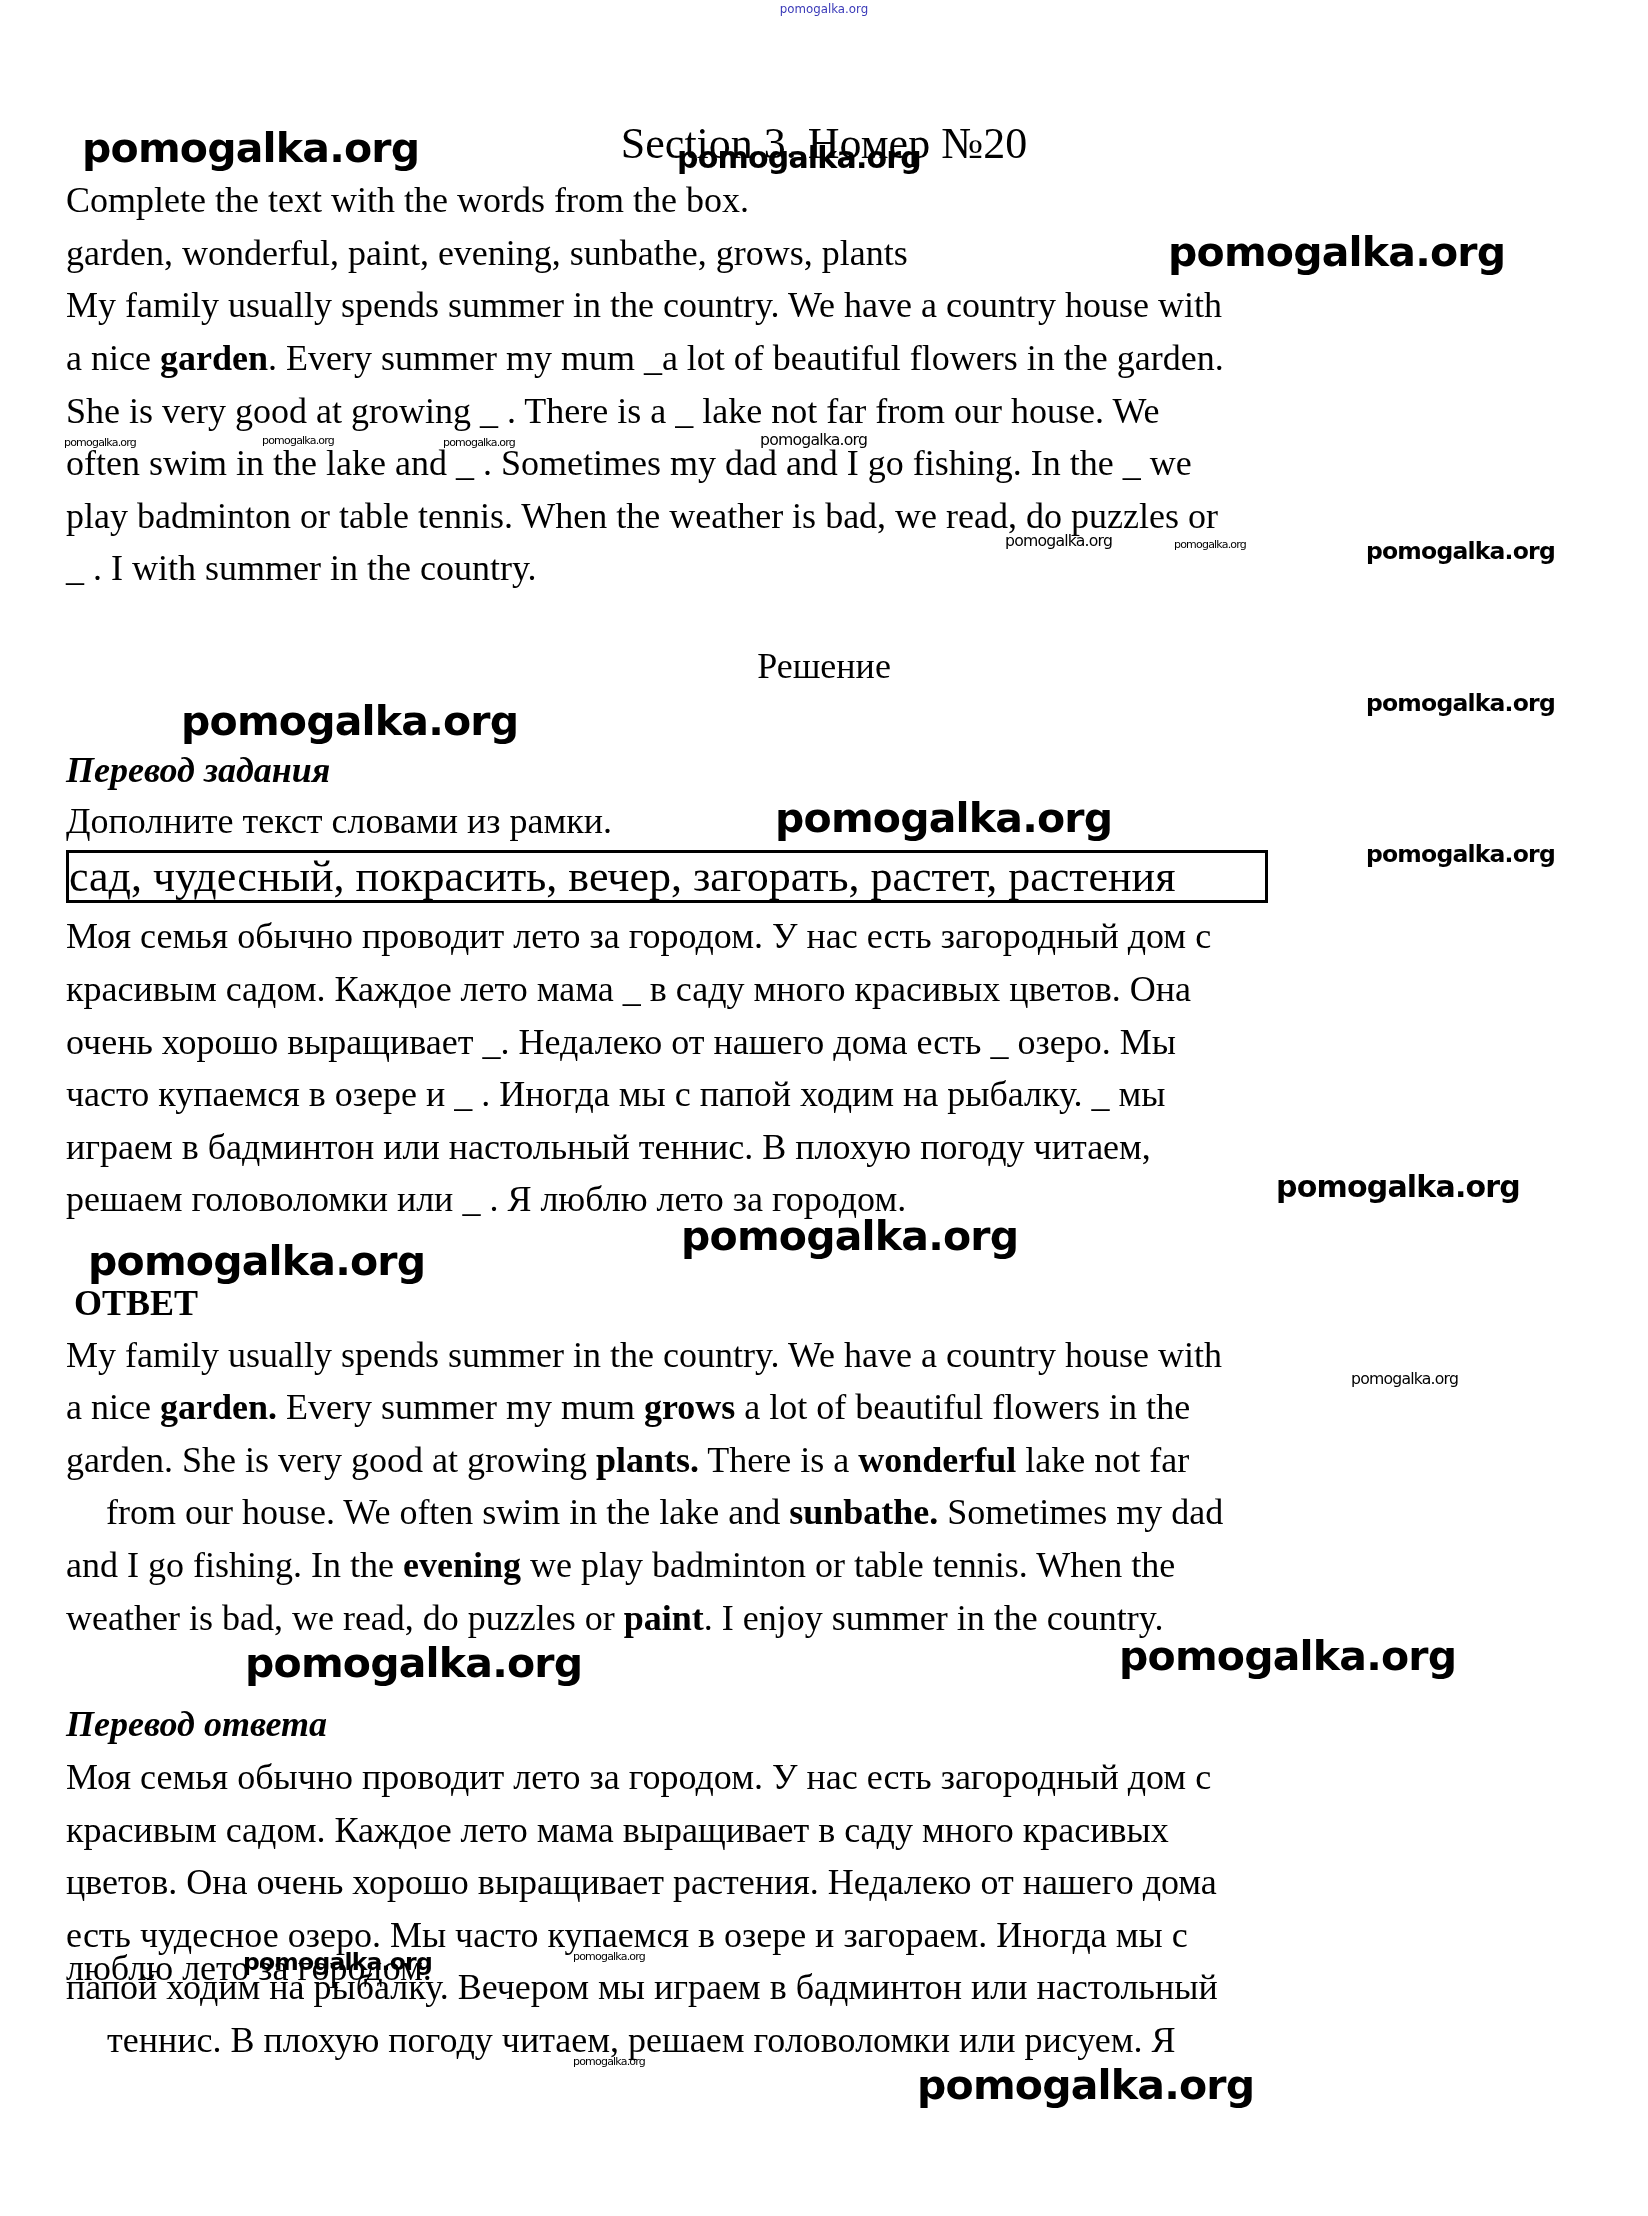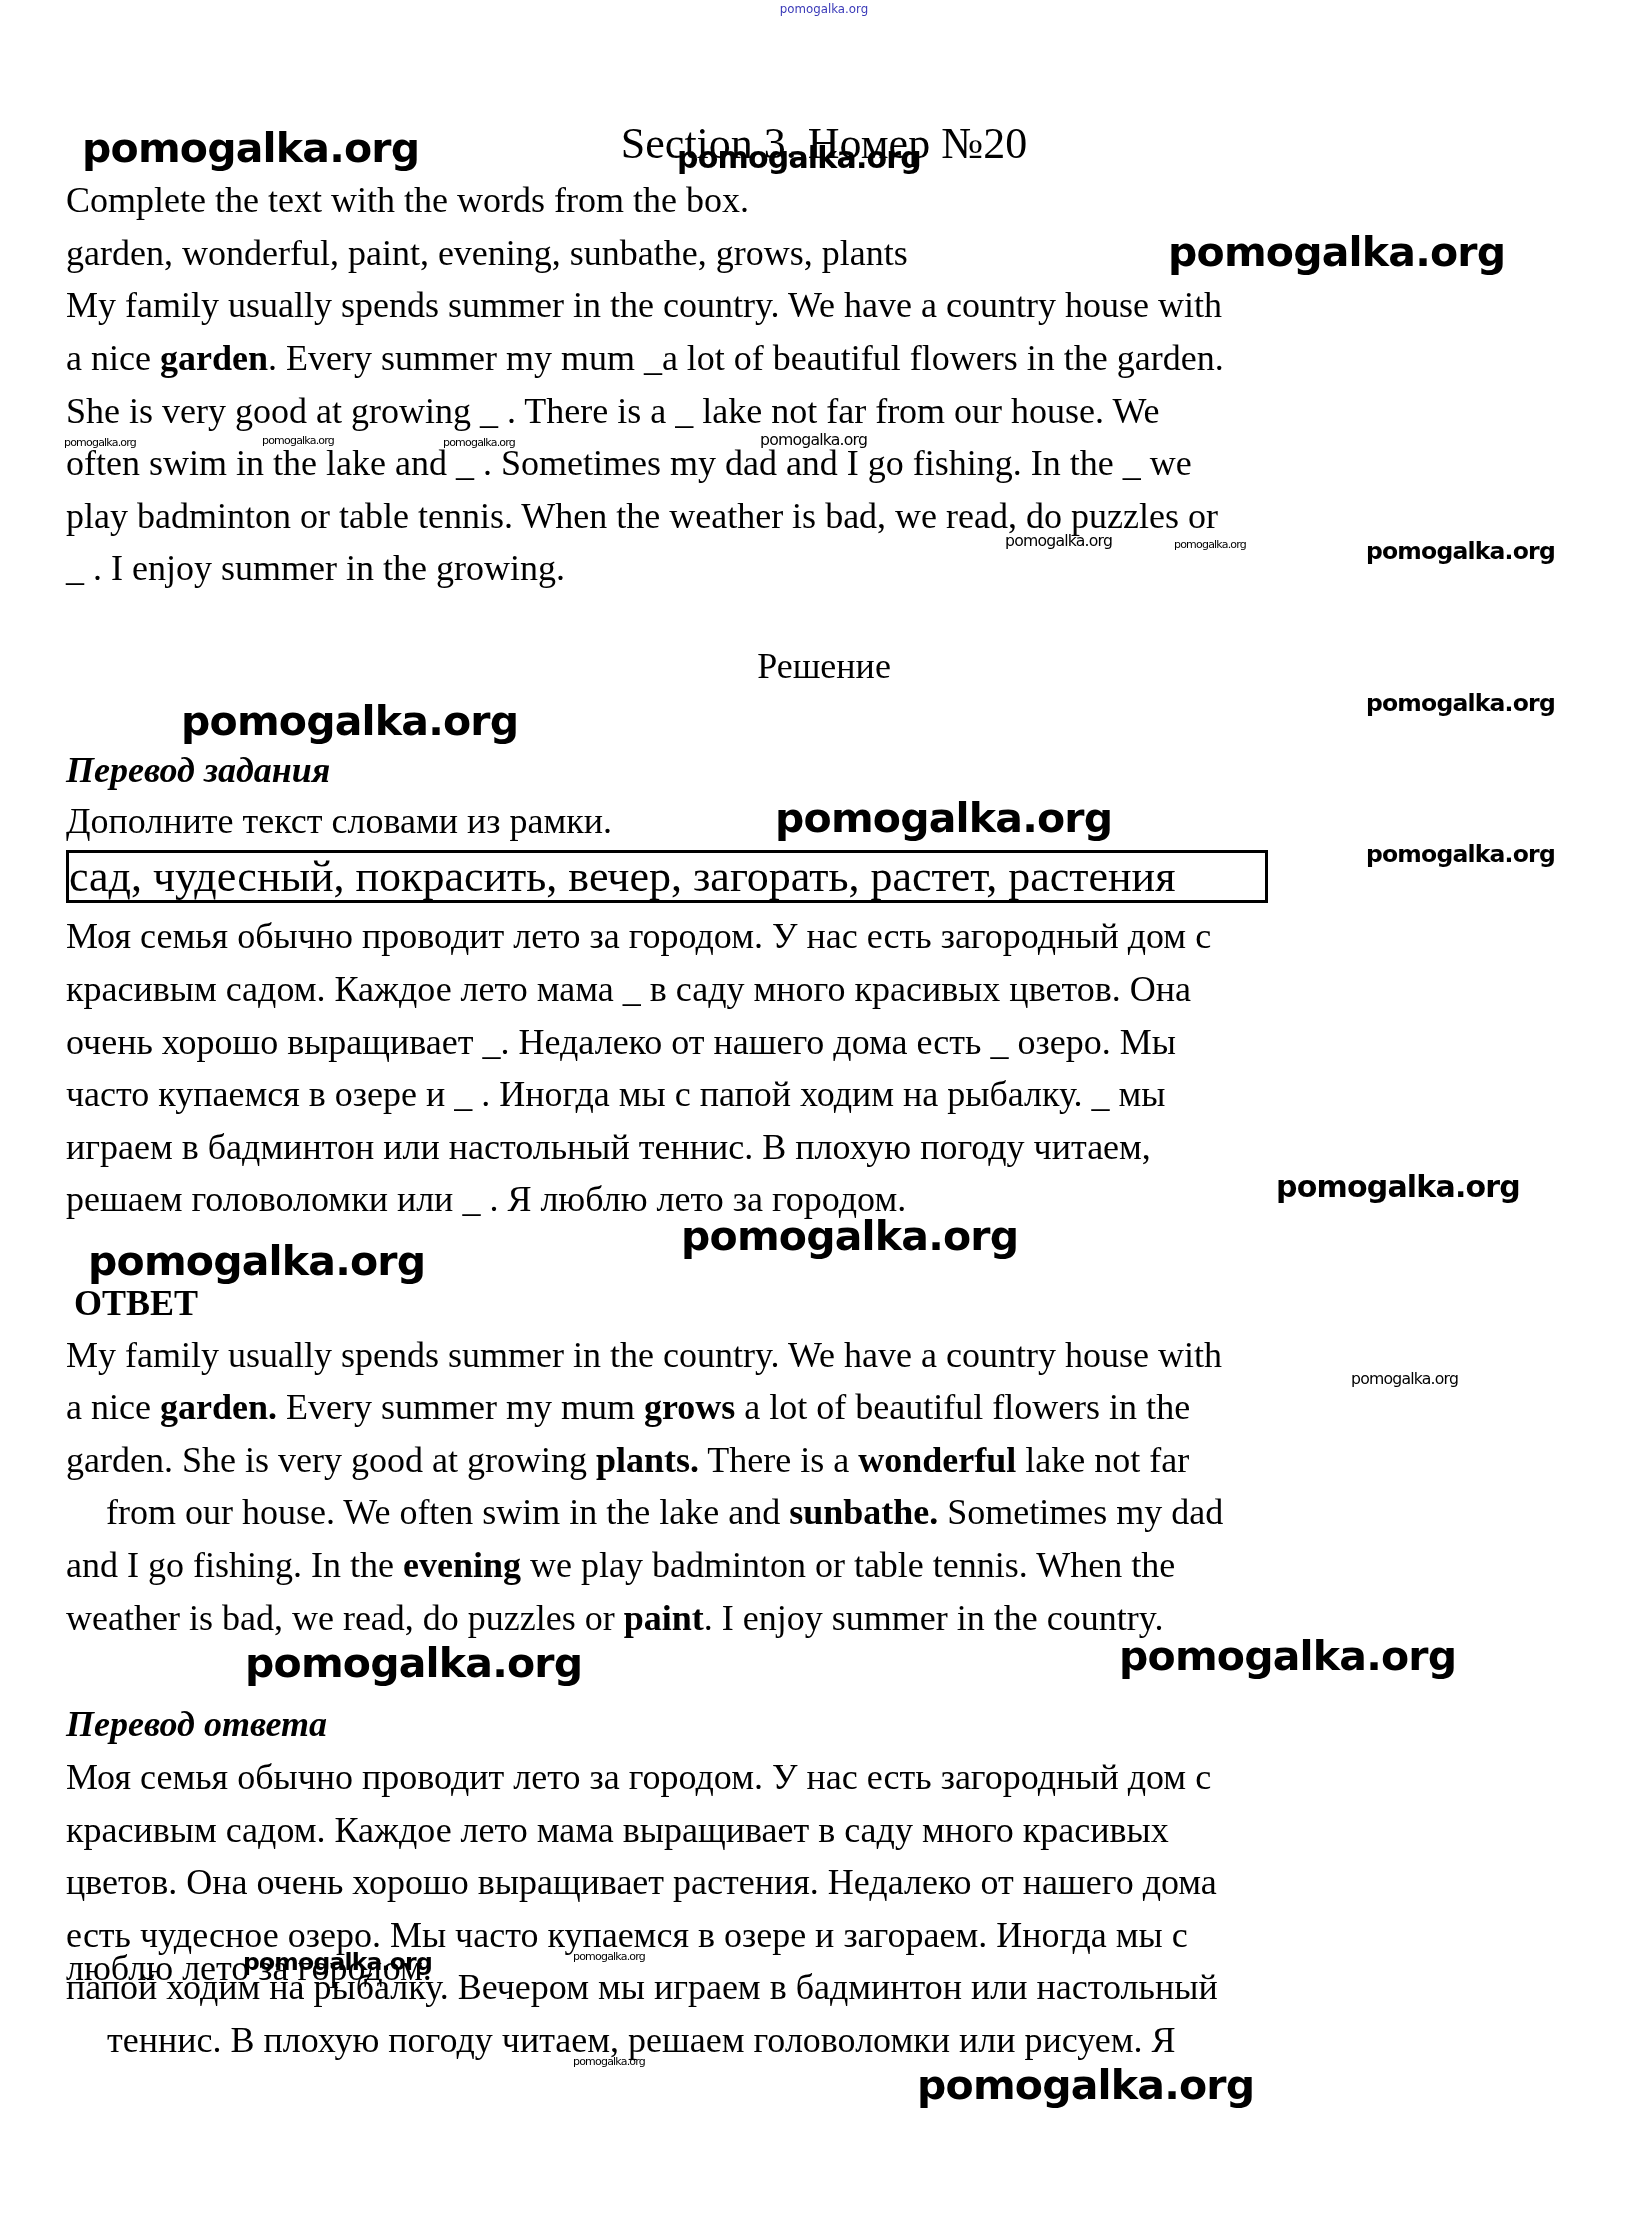--- a/index.html
+++ b/index.html
@@ -55,7 +55,7 @@
 <div class="line" style="top:385px;"><span>She is very good at growing _ . There is a _ lake not far from our house. We</span></div>
 <div class="line" style="top:437px;"><span>often swim in the lake and _ . Sometimes my dad and I go fishing. In the _ we</span></div>
 <div class="line" style="top:490px;"><span>play badminton or table tennis. When the weather is bad, we read, do puzzles or</span></div>
-<div class="line" style="top:542px;"><span>_ . I enjoy summer in the growing.</span></div>
+<div class="line" style="top:542px;"><span>_ . I with summer in the country.</span></div>
 
 <div class="line centered" style="top:640px;">Решение</div>
 

